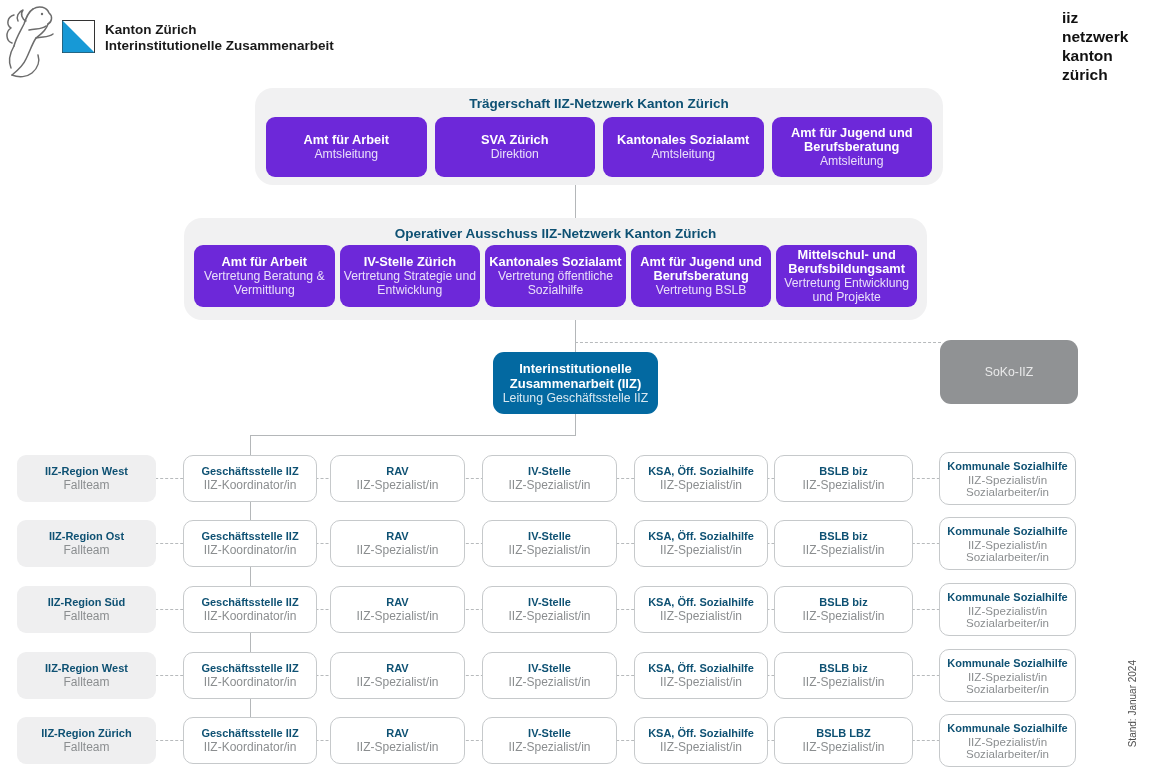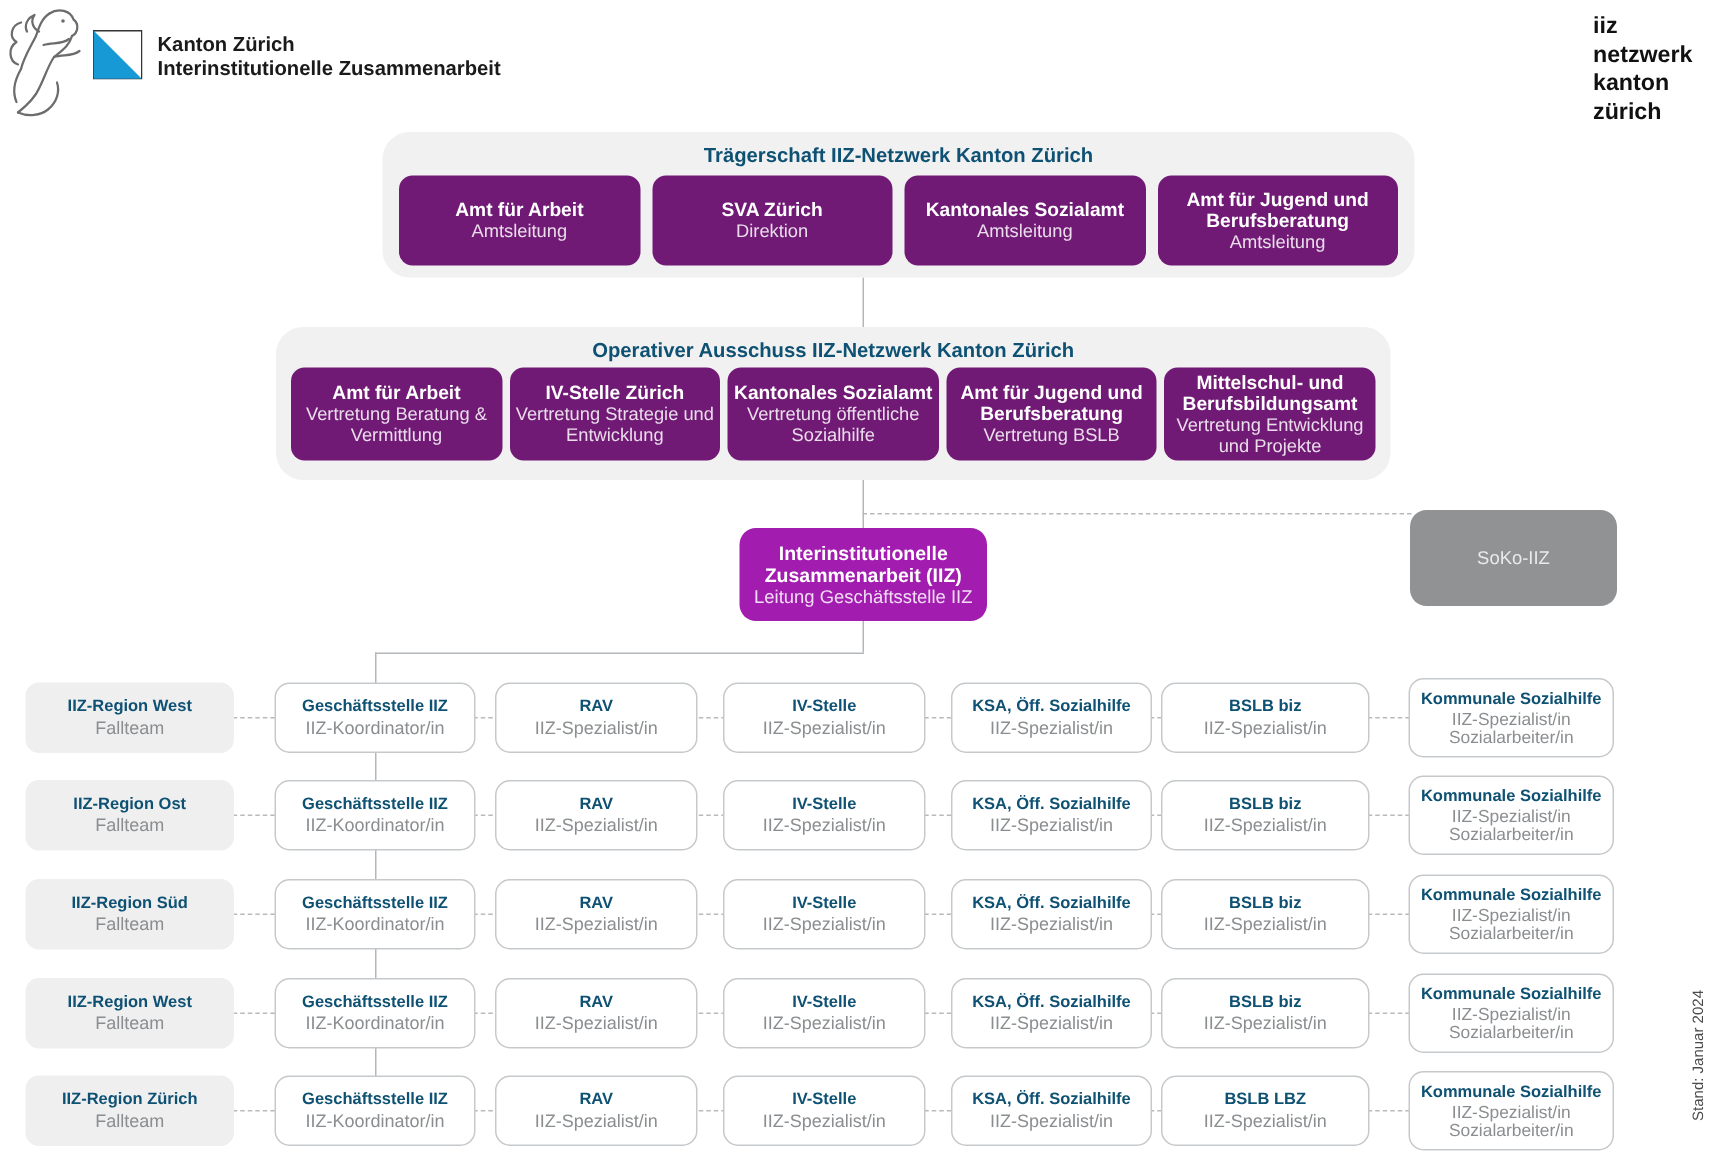--- a/index.html
+++ b/index.html
@@ -23,7 +23,7 @@
   .grp-t .grp-boxes{left:11px;right:11px;top:29px;height:60px;gap:8px;}
   .grp-o .grp-boxes{left:10px;right:10px;top:27px;height:62px;gap:5px;}
 
-  .dark-box{flex:1;background:#701a75;border-radius:9px;color:#fff;display:flex;
+  .dark-box{flex:1;background:#6d28d9;border-radius:9px;color:#fff;display:flex;
             flex-direction:column;justify-content:center;align-items:center;
             text-align:center;padding:2px 4px;box-sizing:border-box;}
   .dark-box .t{font-size:12.8px;font-weight:bold;line-height:14px;}

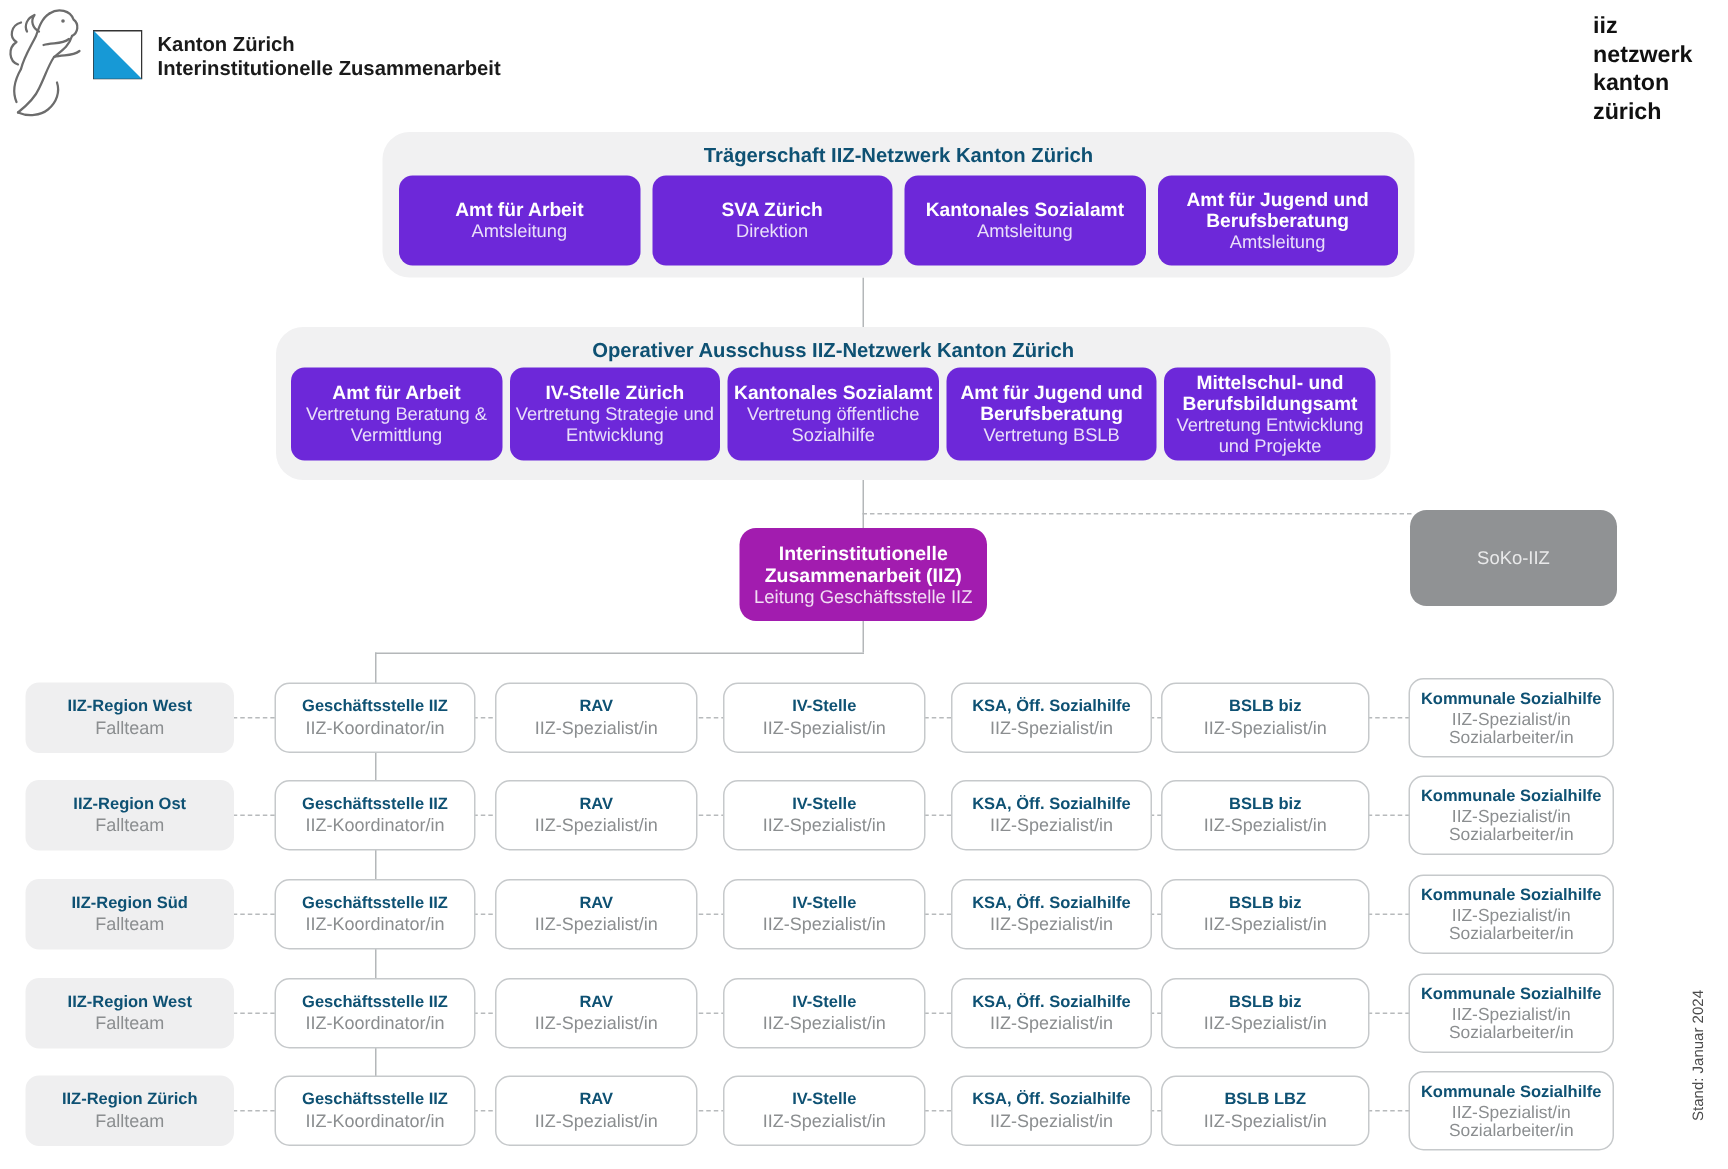--- a/index.html
+++ b/index.html
@@ -30,7 +30,7 @@
   .dark-box .s{font-size:12.2px;line-height:13.5px;color:rgba(255,255,255,.85);margin-top:1px;}
 
   
-  .iiz-box{position:absolute;left:493px;top:352px;width:165px;height:62px;background:#a21caf;
+  .iiz-box{position:absolute;left:493px;top:352px;width:165px;height:62px;background:#0369a1;
            border-radius:11px;color:#fff;display:flex;flex-direction:column;justify-content:center;
            align-items:center;text-align:center;z-index:2;}
   .iiz-box .t{font-size:13px;font-weight:bold;line-height:15px;}

